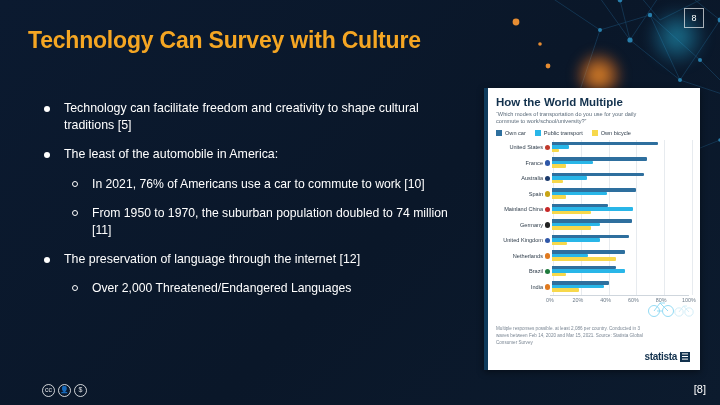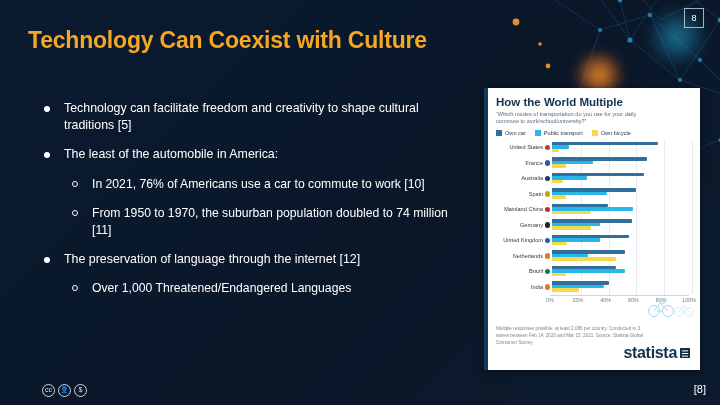--- a/index.html
+++ b/index.html
@@ -349,7 +349,7 @@
 
   <div class="pagenum-top">8</div>
 
-  <div class="title">Technology Can Coexist with Culture</div>
+  <div class="title">Technology Can Survey with Culture</div>
 
   <div class="body">
     <div class="b1">Technology can facilitate freedom and creativity to shape cultural traditions [5]</div>

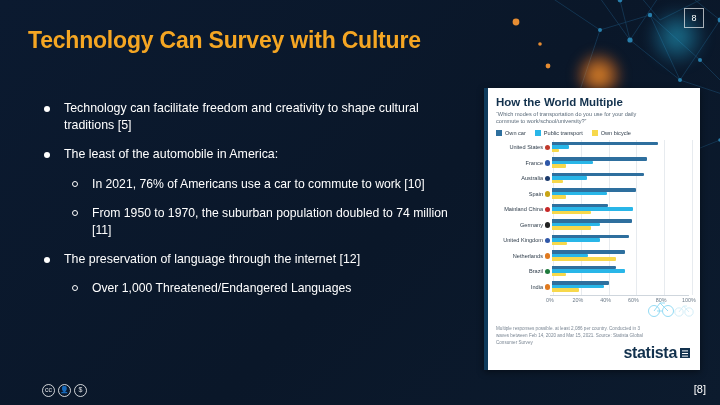--- a/index.html
+++ b/index.html
@@ -357,7 +357,7 @@
     <div class="b2">In 2021, 76% of Americans use a car to commute to work [10]</div>
     <div class="b2 gap-lg">From 1950 to 1970, the suburban population doubled to 74 million [11]</div>
     <div class="b1">The preservation of language through the internet [12]</div>
-    <div class="b2">Over 1,000 Threatened/Endangered Languages</div>
+    <div class="b2">Over 2,000 Threatened/Endangered Languages</div>
   </div>
 
   <div class="cc-icons">

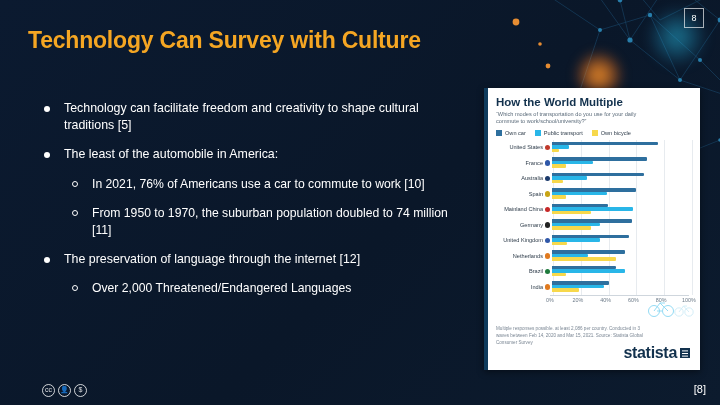--- a/index.html
+++ b/index.html
@@ -281,7 +281,7 @@
     gap: 3px;
   }
   .statista-logo .txt {
-    font-size: 16px;
+    font-size: 10px;
     font-weight: bold;
     color: #12314d;
     letter-spacing: -0.3px;

